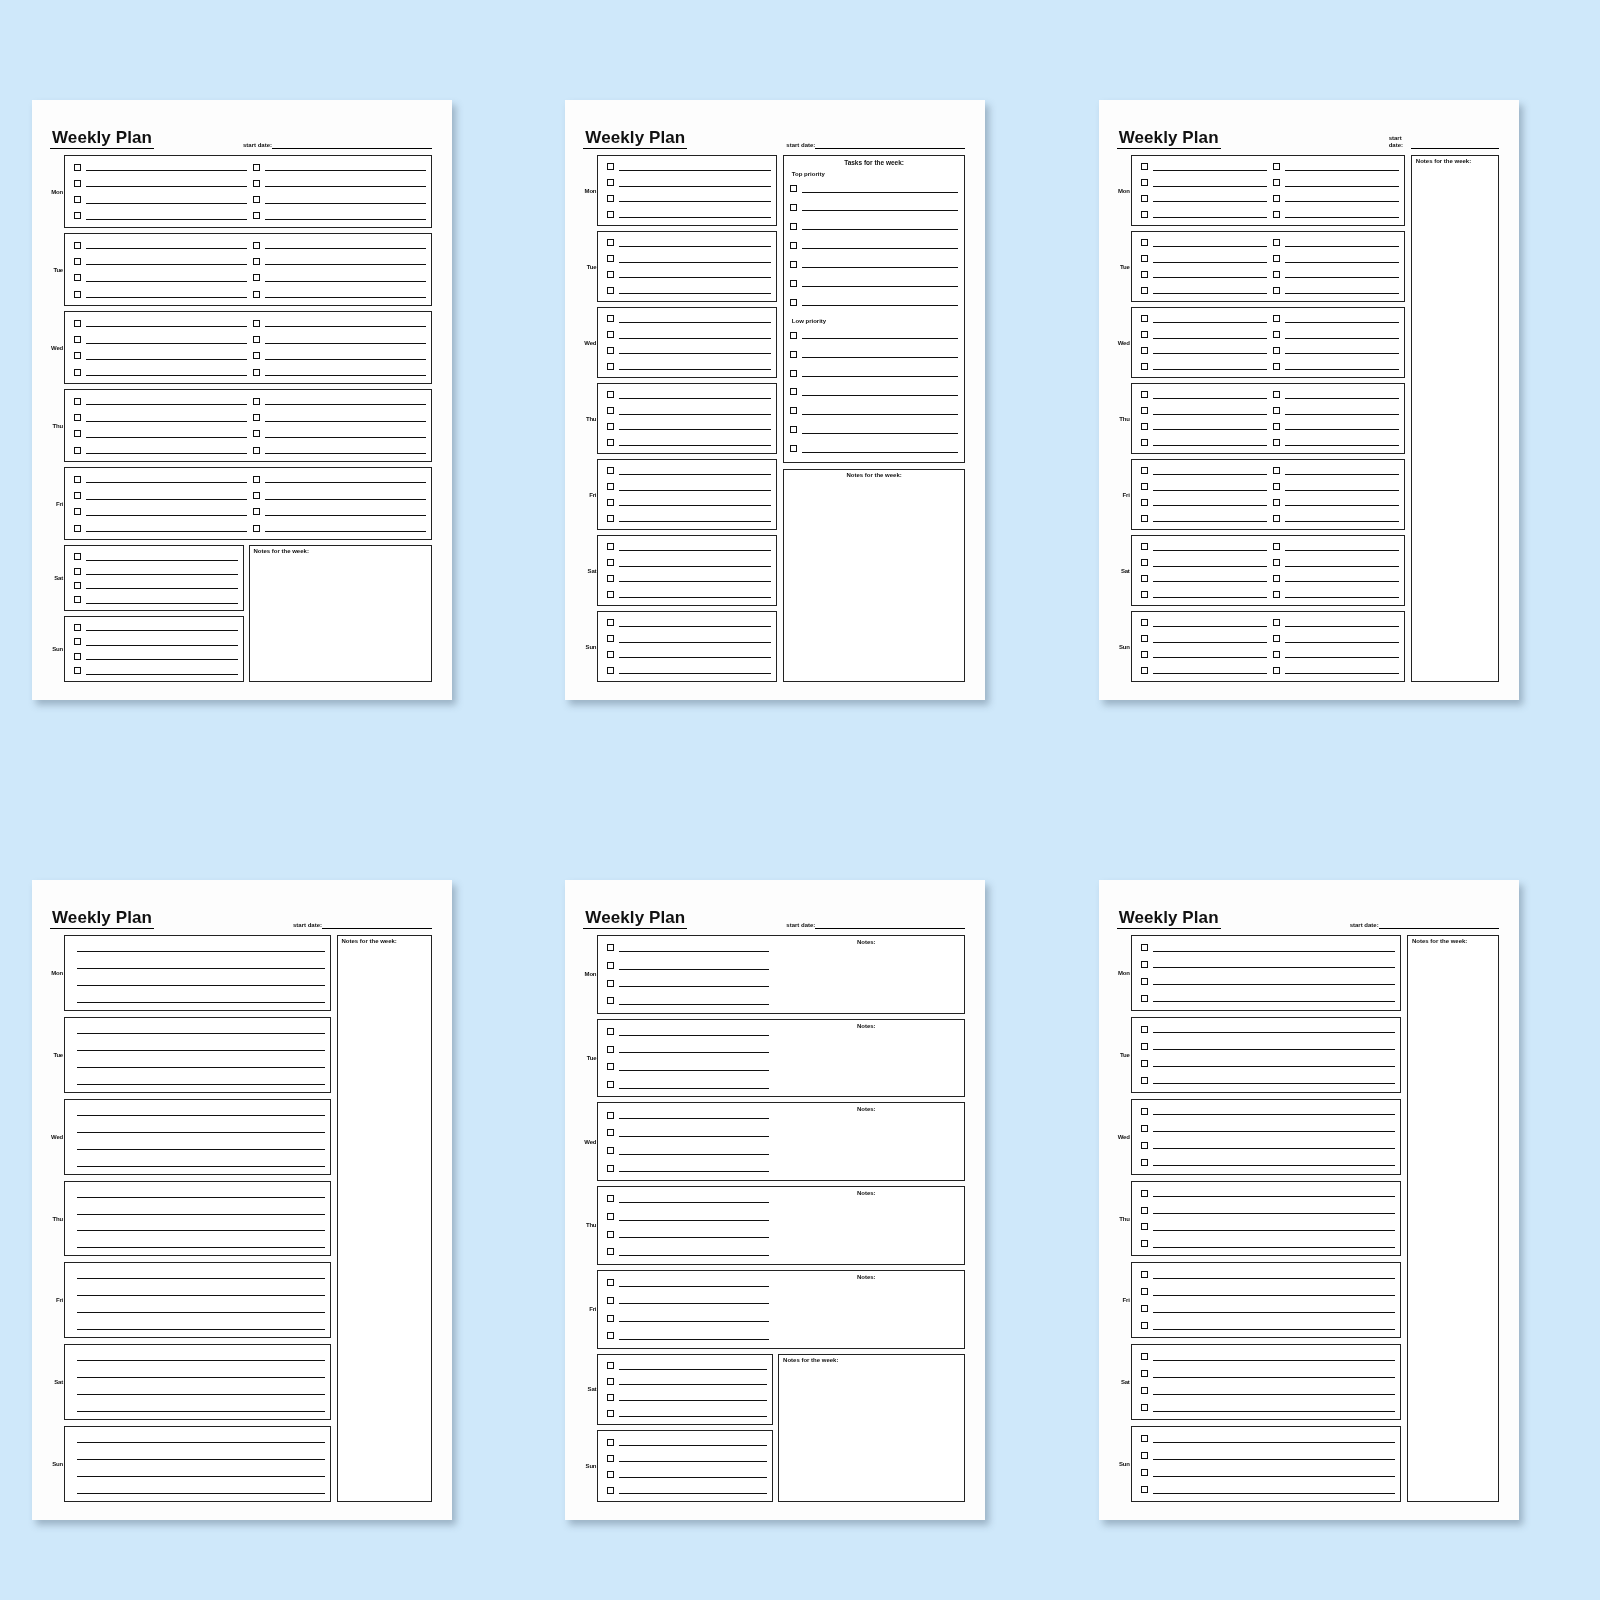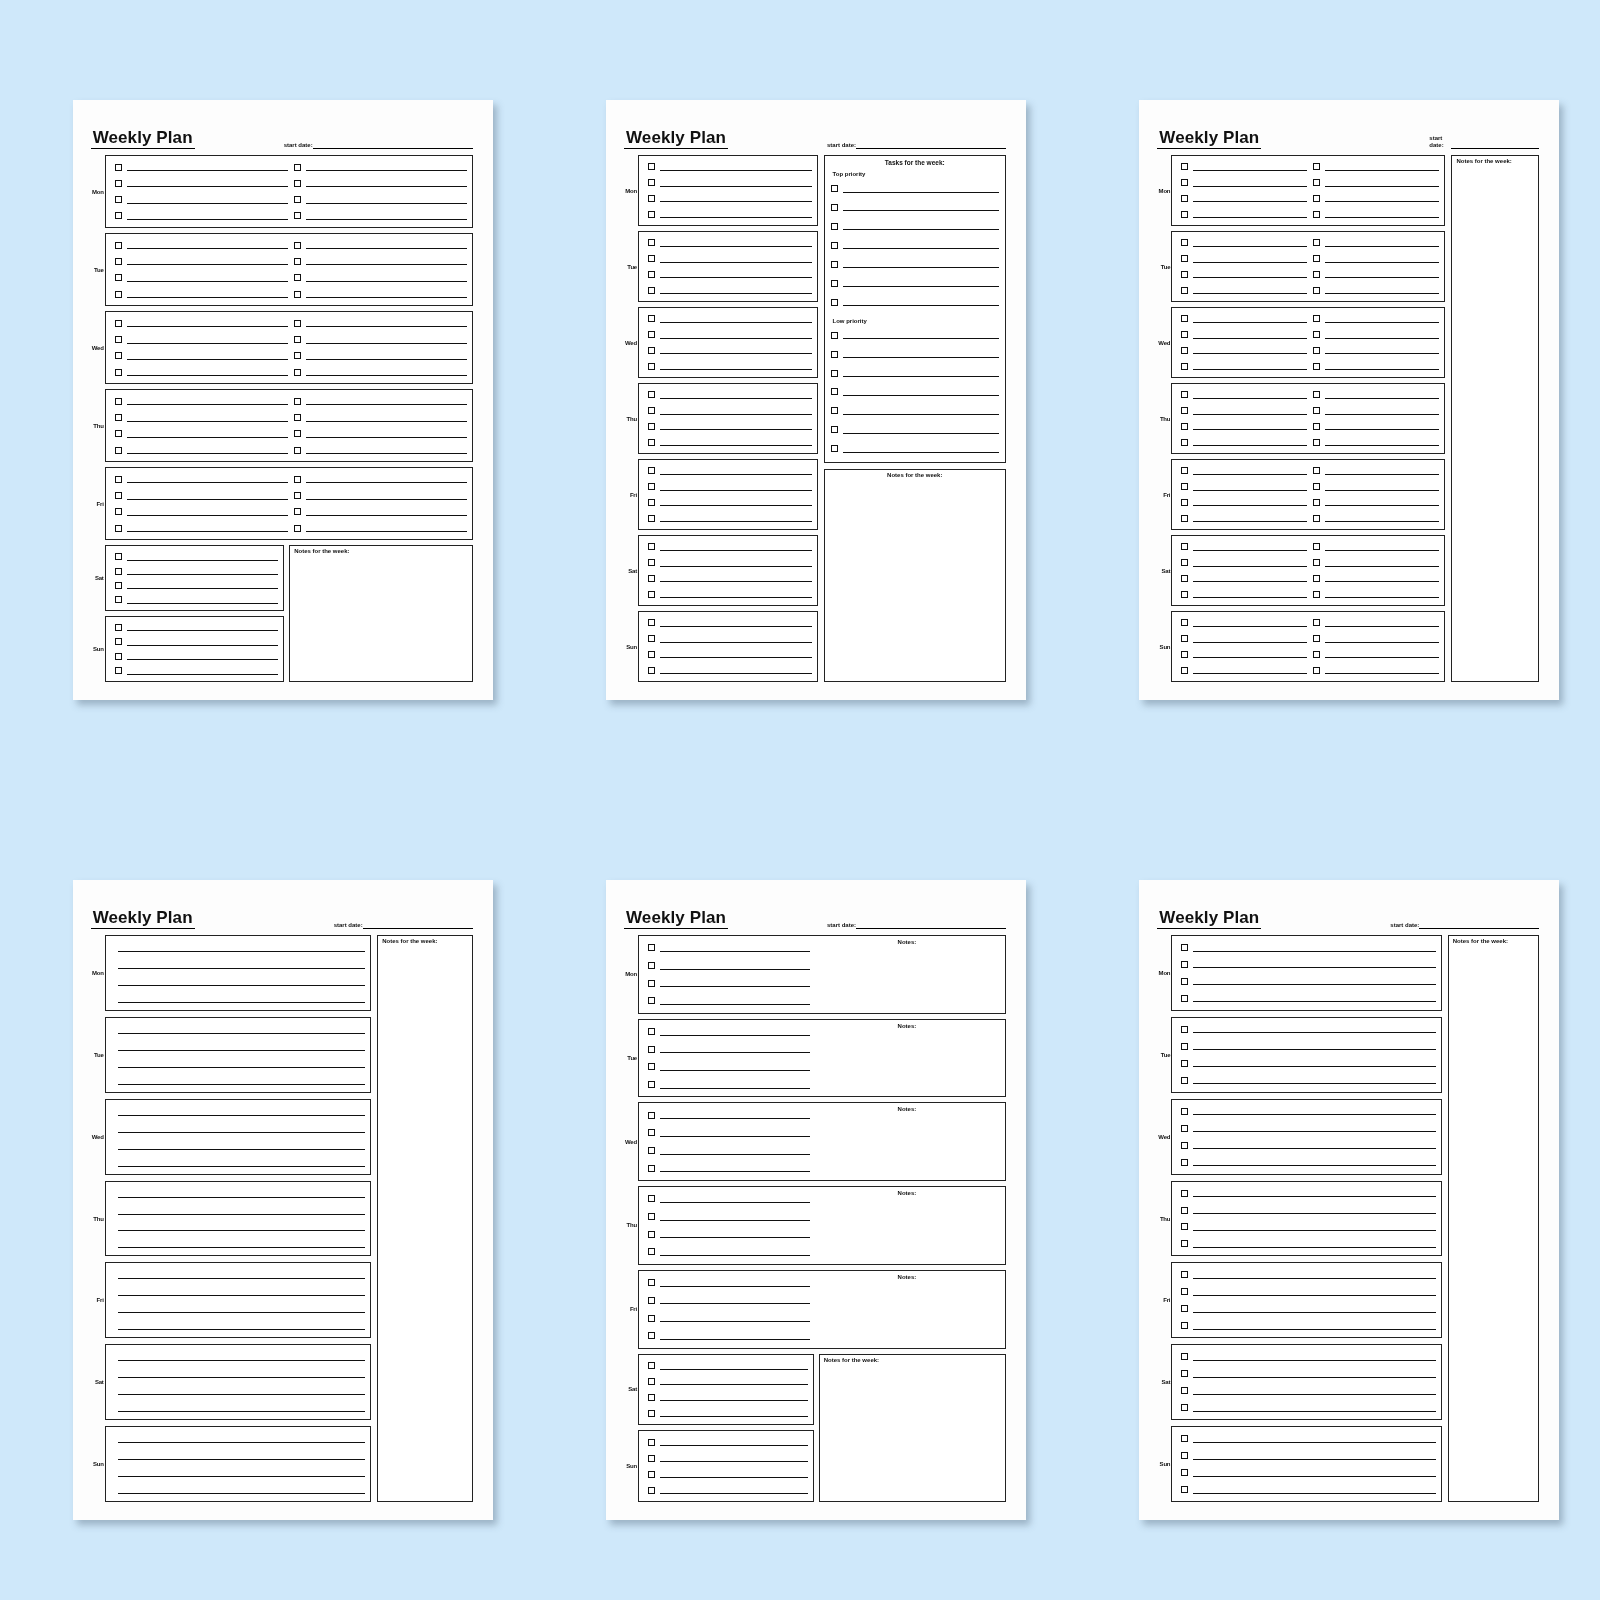--- a/index.html
+++ b/index.html
@@ -15,7 +15,7 @@
     grid-template-columns:repeat(3,1fr);
     grid-template-rows:repeat(2,1fr);
   }
-  .cell{position:relative;display:flex;align-items:center;justify-content:center;margin-left:32px;}
+  .cell{position:relative;display:flex;align-items:center;justify-content:flex-start;margin-left:32px;}
 
   
   .page{

